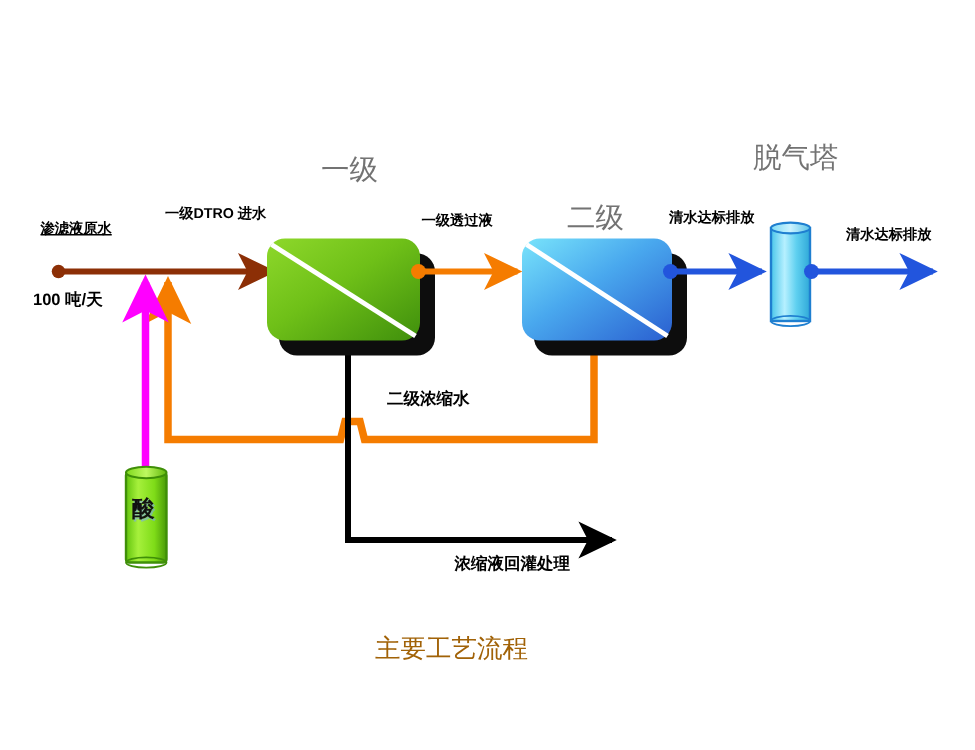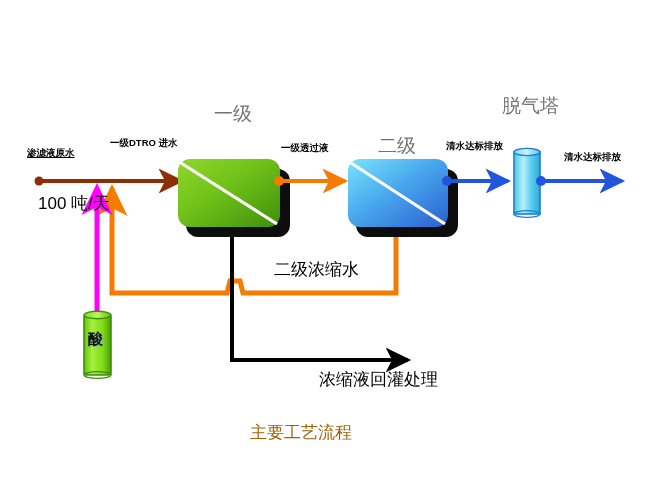--- a/index.html
+++ b/index.html
@@ -44,9 +44,8 @@
     font-weight: bold;
   }
   .mid-lbl {
-    font-size: 17px;
-    font-weight: normal;
-    margin-left: 16px;
+    font-size: 11px;
+    font-weight: bold;
   }
   .title {
     font-size: 17px;

